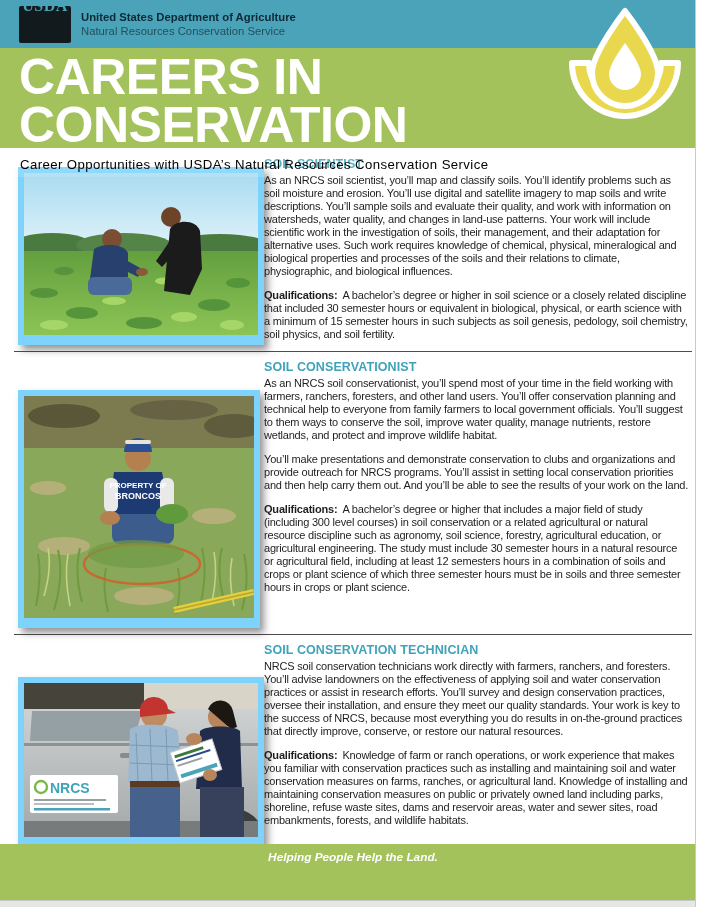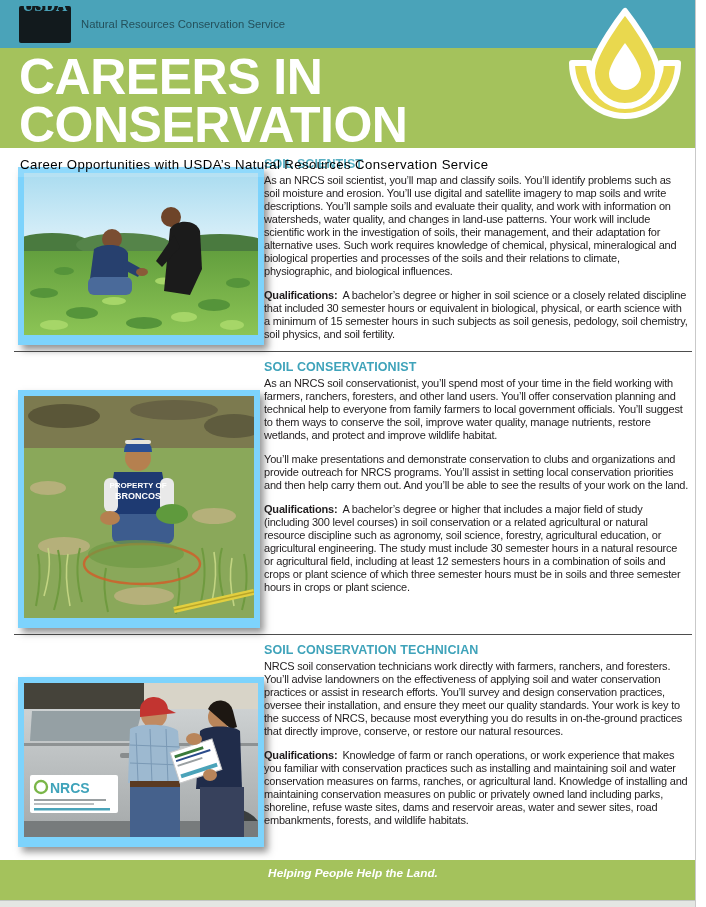--- a/index.html
+++ b/index.html
@@ -72,6 +72,7 @@
       </svg>
     </div>
     <div class="dept">
+      <div class="dept-line1">United States Department of Agriculture</div>
       <div class="dept-line2">Natural Resources Conservation Service</div>
     </div>
   </div>

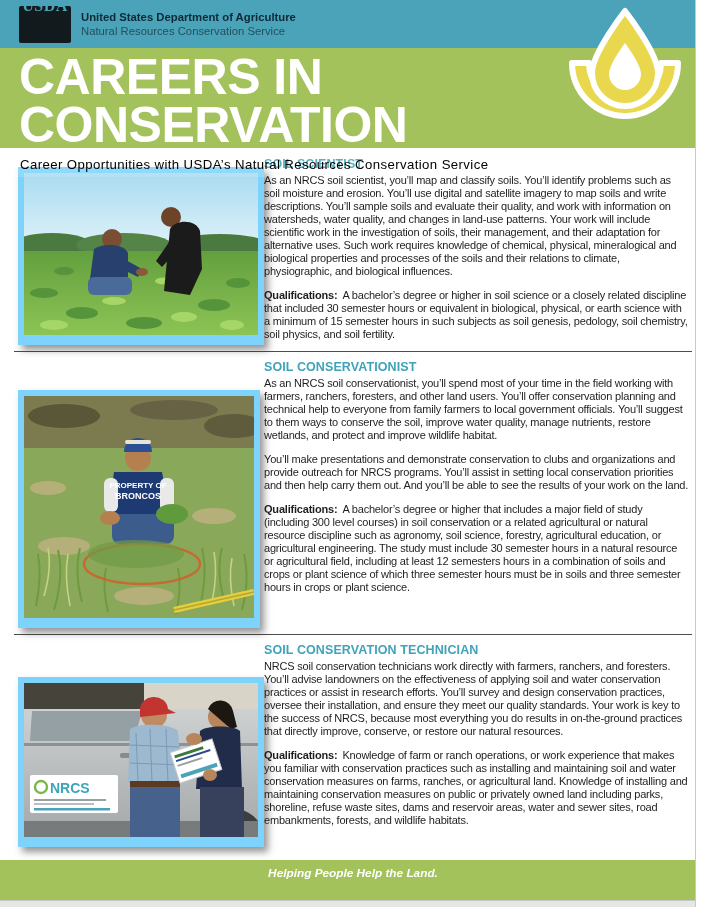--- a/index.html
+++ b/index.html
@@ -50,7 +50,7 @@
   .divider { border-top: 1px solid #4d4d4d; margin: 6px 14px 8px 14px; }
   
   .footer {
-    position: absolute; left: 0; right: 0; bottom: 7px; height: 40px; background: #A4C25C;
+    position: absolute; left: 0; right: 0; bottom: 7px; height: 56px; background: #A4C25C;
     color: #fff; text-align: center; font-style: italic; font-weight: bold;
     padding-top: 6px; font-size: 11.8px; line-height: 14px; z-index: 4;
   }

